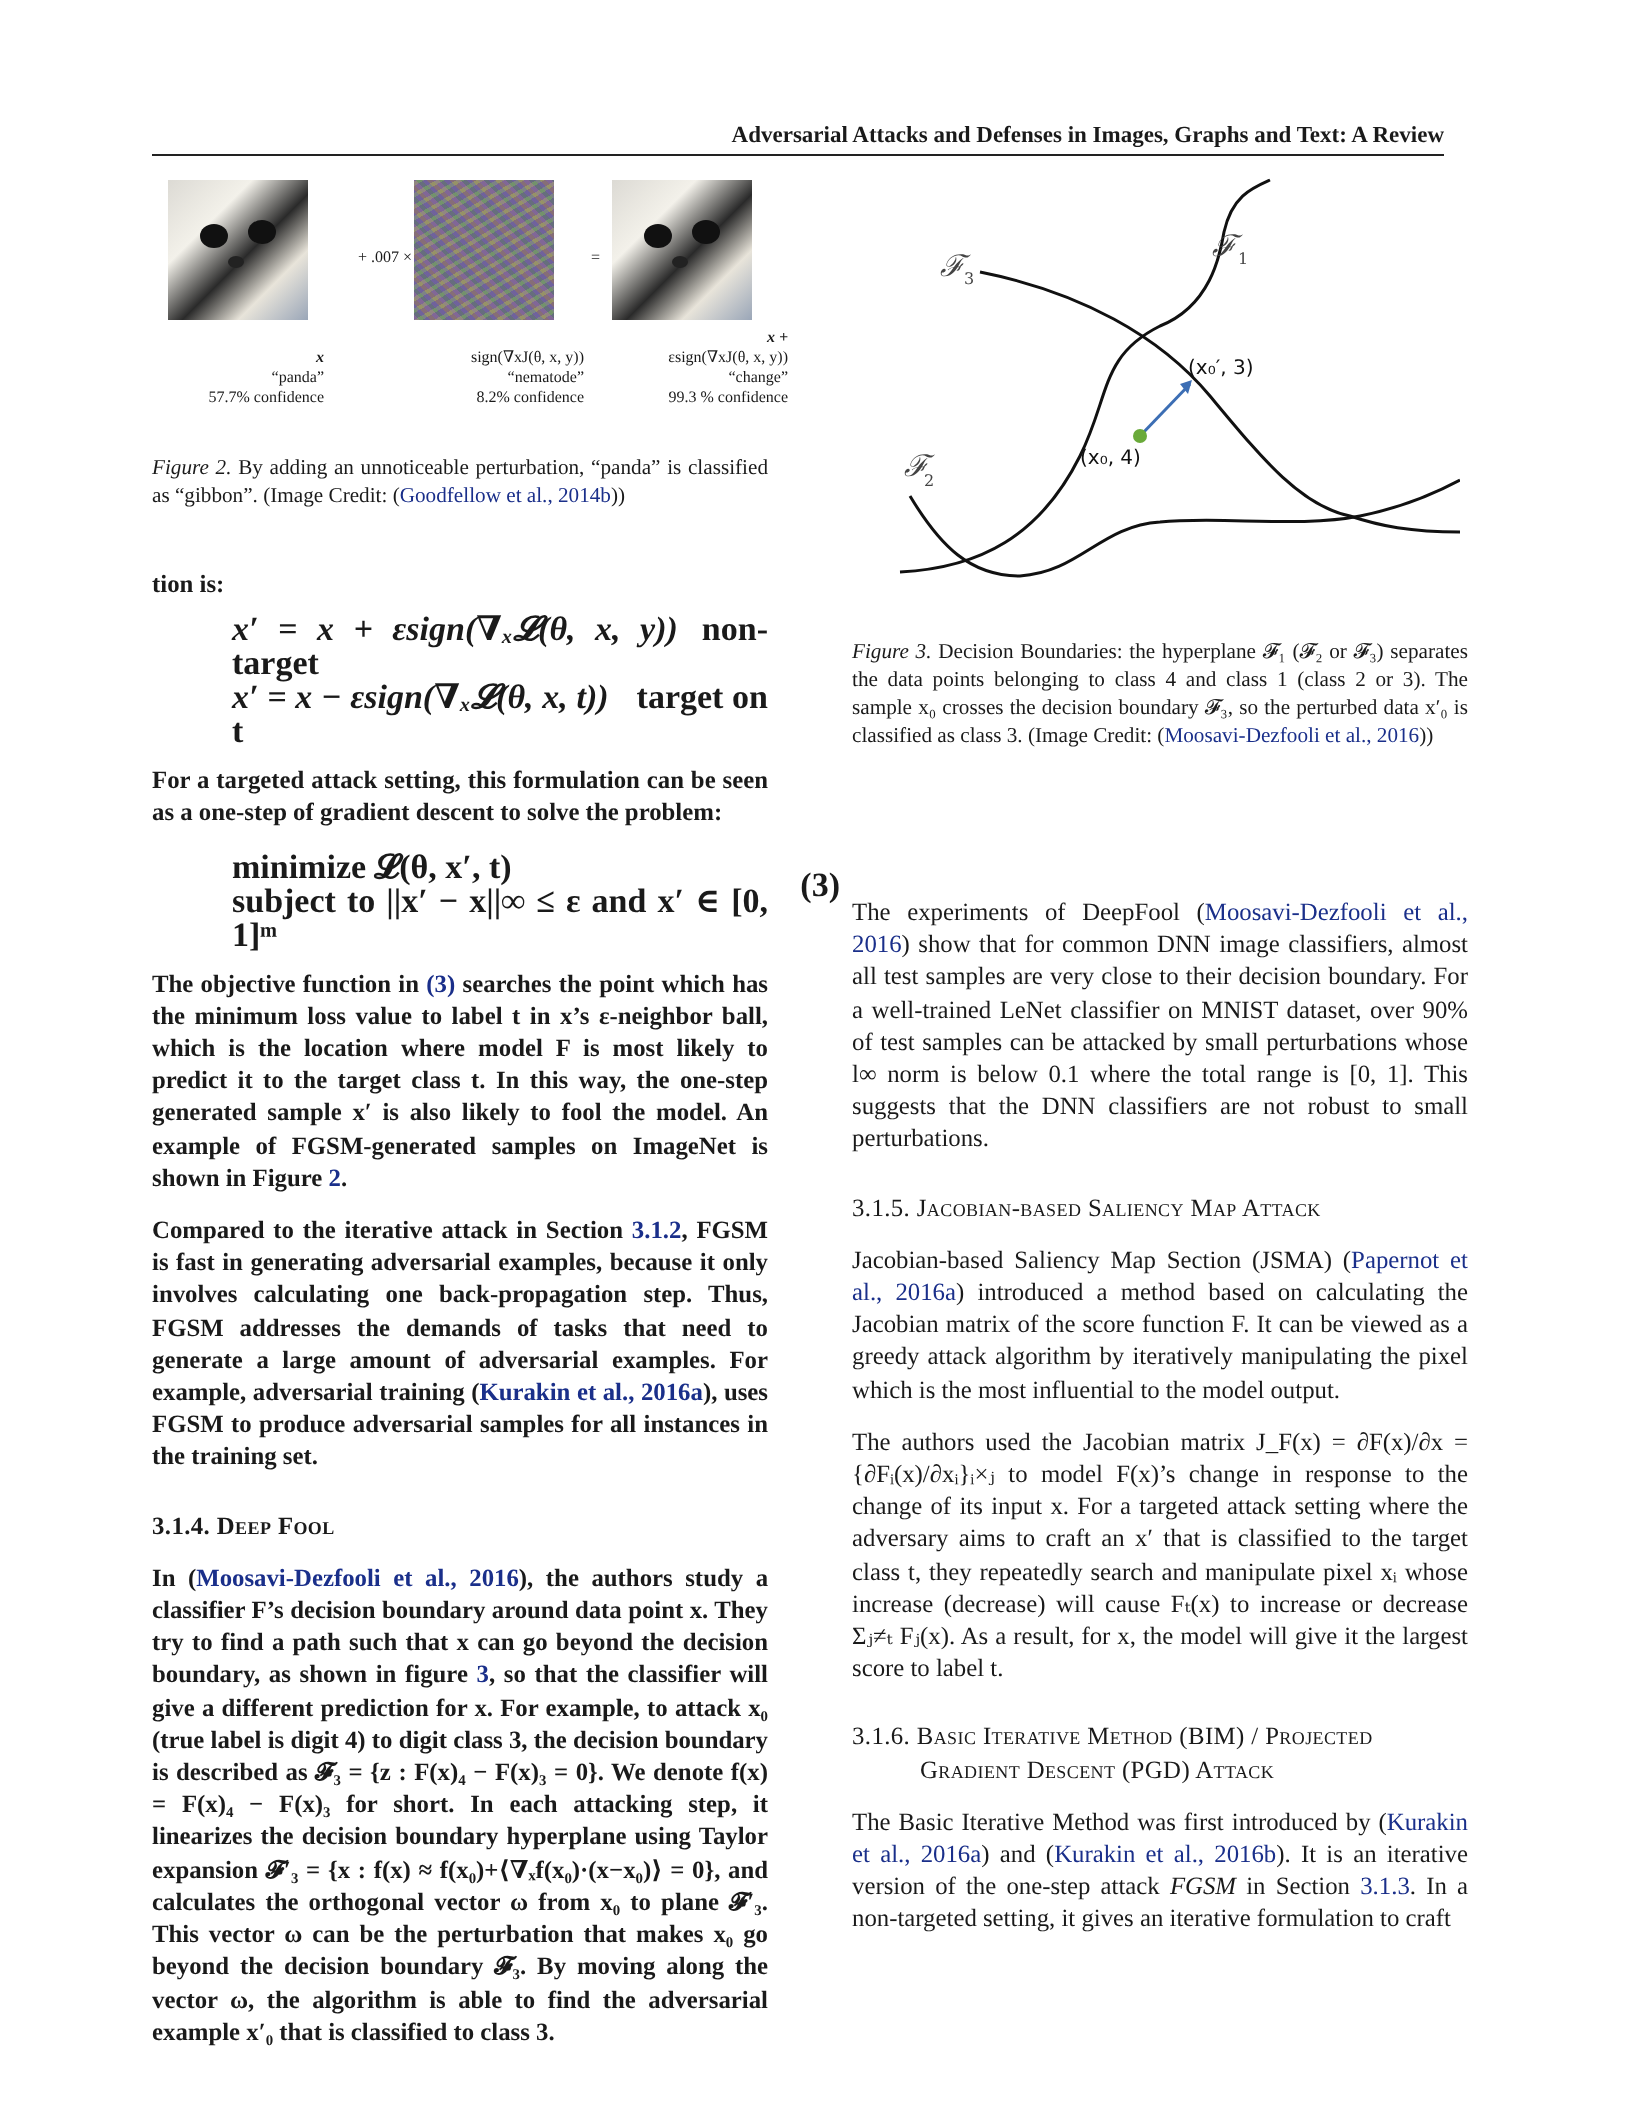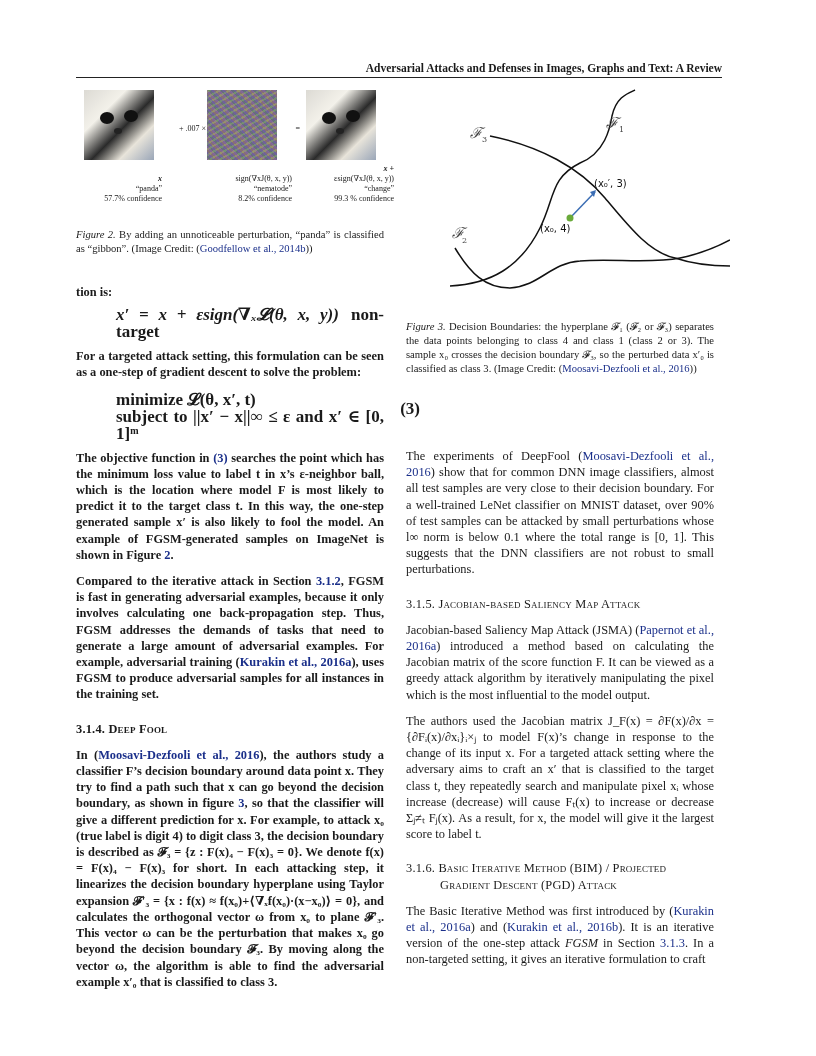--- a/index.html
+++ b/index.html
@@ -8,7 +8,7 @@
   .head-rule{position:absolute;left:76px;top:77px;width:646px;height:1px;background:#222;}
   .col{position:absolute;width:308px;font-size:12.4px;line-height:16.2px;text-align:justify;}
   .col-left{left:76px;}
-  .col-right{left:406px;font-family:Liberation Serif, serif;}
+  .col-right{left:426px;}
   p{margin:0;}
   .link{color:#1a2f8a;}
   i,.it{font-style:italic;}

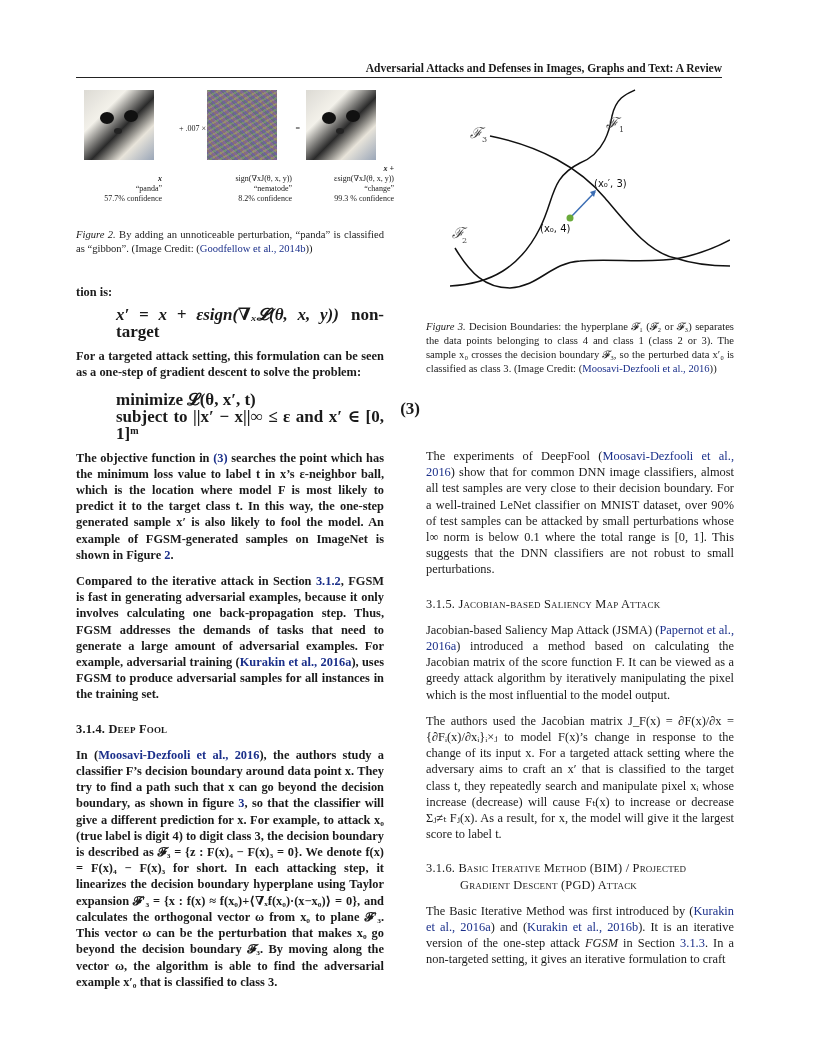--- a/index.html
+++ b/index.html
@@ -72,6 +72,7 @@
   <p>tion is:</p>
   <div class="eq-block" style="margin:6px 0 8px 40px;">
     <div><span class="it">x′ = x + εsign(∇ₓ𝓛(θ, x, y))</span><span style="margin-left:12px">non-target</span></div>
+    <div><span class="it">x′ = x − εsign(∇ₓ𝓛(θ, x, t))</span><span style="margin-left:14px">target on t</span></div>
   </div>
   <p>For a targeted attack setting, this formulation can be seen as a one-step of gradient descent to solve the problem:</p>
   <div class="eq-block" style="margin:10px 0 8px 40px;position:relative;">

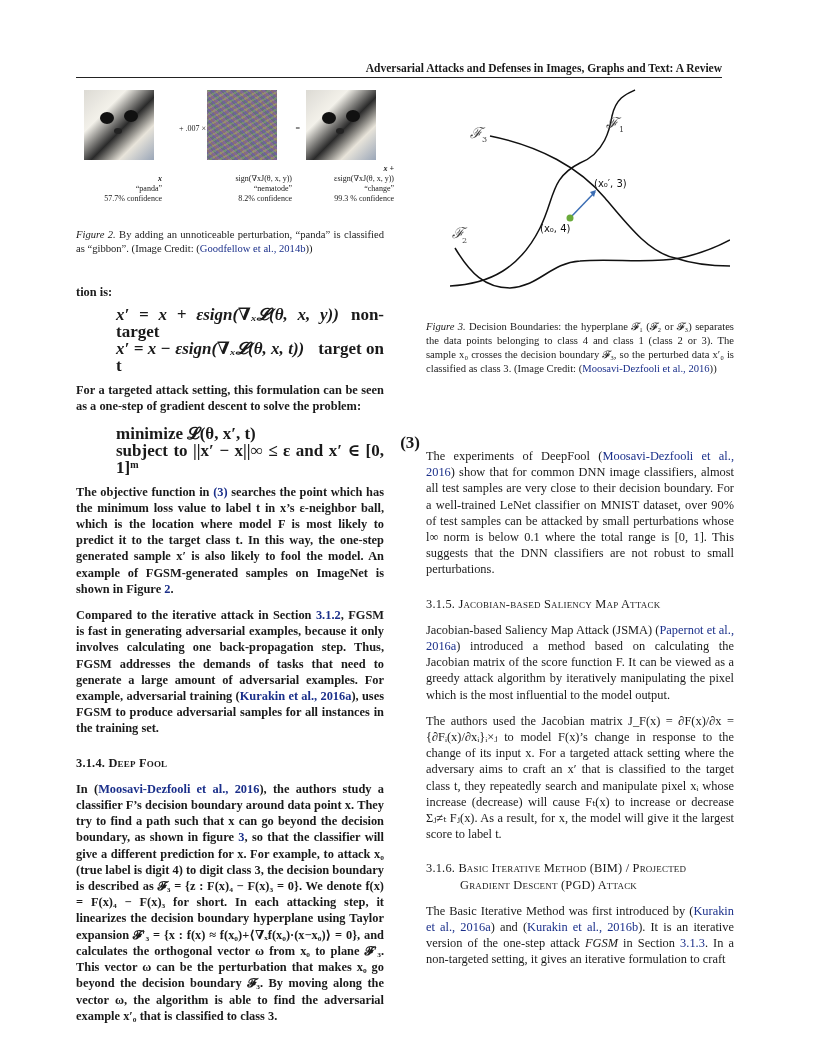--- a/index.html
+++ b/index.html
@@ -110,7 +110,7 @@
 <div class="col col-right" style="top:448px;">
   <p><span>The experiments of DeepFool (</span><span class="link">Moosavi-Dezfooli et al., 2016</span><span>) show that for common DNN image classifiers, almost all test samples are very close to their decision boundary. For a well-trained LeNet classifier on MNIST dataset, over 90% of test samples can be attacked by small perturbations whose l∞ norm is below 0.1 where the total range is [0, 1]. This suggests that the DNN classifiers are not robust to small perturbations.</span></p>
   <p class="section-title" style="margin-top:18px;margin-bottom:10px"><span>3.1.5. </span><span class="sc">Jacobian-based Saliency Map Attack</span></p>
-  <p><span>Jacobian-based Saliency Map Attack (JSMA) (</span><span class="link">Papernot et al., 2016a</span><span>) introduced a method based on calculating the Jacobian matrix of the score function F. It can be viewed as a greedy attack algorithm by iteratively manipulating the pixel which is the most influential to the model output.</span></p>
+  <p><span>Jacobian-based Saliency Map Section (JSMA) (</span><span class="link">Papernot et al., 2016a</span><span>) introduced a method based on calculating the Jacobian matrix of the score function F. It can be viewed as a greedy attack algorithm by iteratively manipulating the pixel which is the most influential to the model output.</span></p>
   <p style="margin-top:10px">The authors used the Jacobian matrix J_F(x) = ∂F(x)/∂x = {∂Fᵢ(x)/∂xᵢ}ᵢ×ⱼ to model F(x)’s change in response to the change of its input x. For a targeted attack setting where the adversary aims to craft an x′ that is classified to the target class t, they repeatedly search and manipulate pixel xᵢ whose increase (decrease) will cause Fₜ(x) to increase or decrease Σⱼ≠ₜ Fⱼ(x). As a result, for x, the model will give it the largest score to label t.</p>
   <p class="section-title" style="margin-top:18px;margin-bottom:10px"><span>3.1.6. </span><span class="sc">Basic Iterative Method (BIM) / Projected</span><br><span class="sc" style="margin-left:34px">Gradient Descent (PGD) Attack</span></p>
   <p><span>The Basic Iterative Method was first introduced by (</span><span class="link">Kurakin et al., 2016a</span><span>) and (</span><span class="link">Kurakin et al., 2016b</span><span>). It is an iterative version of the one-step attack </span><span class="it">FGSM</span><span> in Section </span><span class="link">3.1.3</span><span>. In a non-targeted setting, it gives an iterative formulation to craft</span></p>

